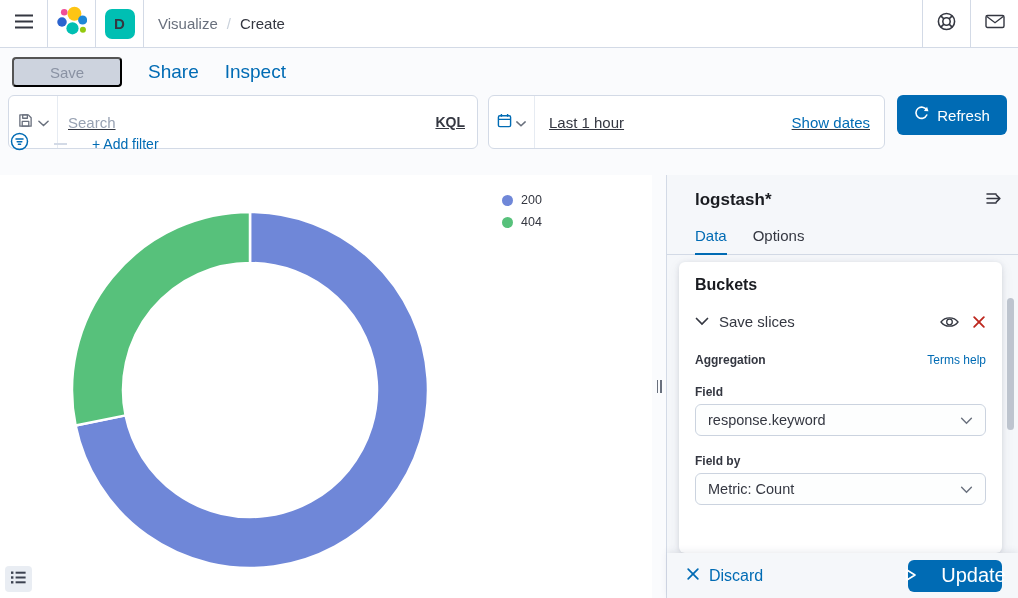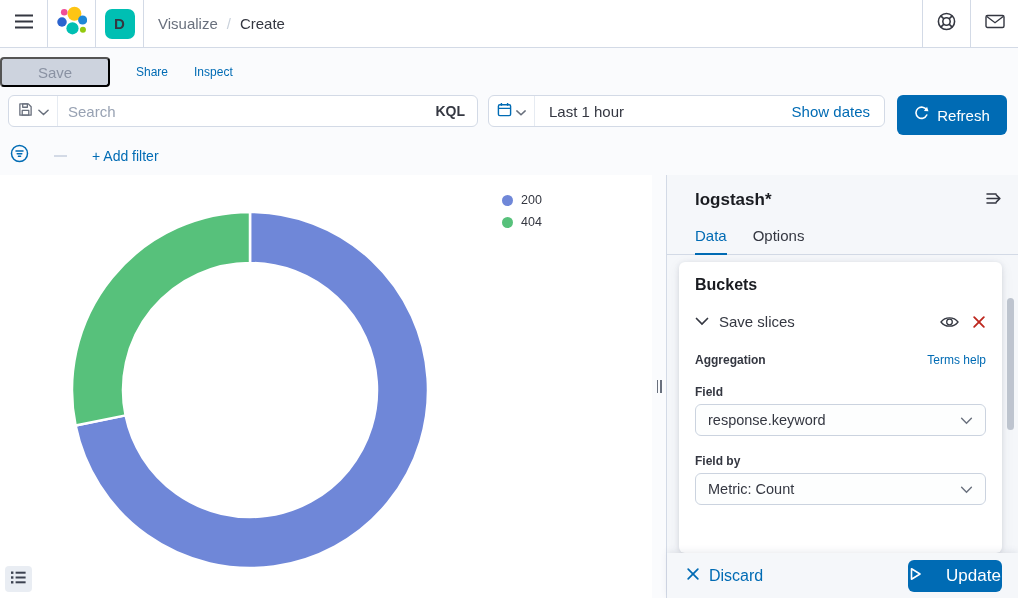--- a/index.html
+++ b/index.html
@@ -22,7 +22,7 @@
 
   
   .app-bars { position:absolute; top:48px; left:0; right:0; height:127px; background:#FAFBFD; }
-  .toolbar-row { position:absolute; top:9px; left:0; height:30px; display:flex; align-items:center; }
+  .toolbar-row { position:absolute; top:9px; left:12px; height:30px; display:flex; align-items:center; }
   .save-btn { width:110px; height:30px; border-radius:4px; background:#CDD3DE; color:#8A92A3;
               font-size:15px; display:flex; align-items:center; justify-content:center; cursor:default; }
   .bar-link { color:#006BB4; font-size:12px; margin-left:26px; cursor:pointer; }

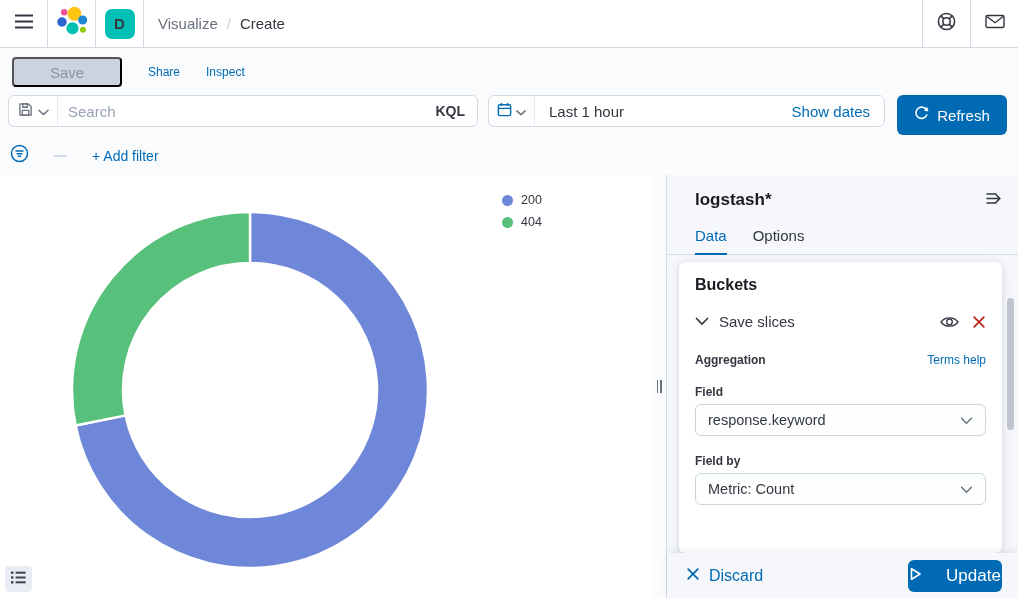--- a/index.html
+++ b/index.html
@@ -25,7 +25,7 @@
   .toolbar-row { position:absolute; top:9px; left:12px; height:30px; display:flex; align-items:center; }
   .save-btn { width:110px; height:30px; border-radius:4px; background:#CDD3DE; color:#8A92A3;
               font-size:15px; display:flex; align-items:center; justify-content:center; cursor:default; }
-  .bar-link { color:#006BB4; font-size:12px; margin-left:26px; cursor:pointer; }
+  .bar-link { color:#006BB4; font-size:19px; margin-left:26px; cursor:pointer; }
 
   .fgroup { position:absolute; top:47px; height:32px; background:#fff; border:1px solid #D3DAE6;
             border-radius:6px; display:flex; align-items:center; }

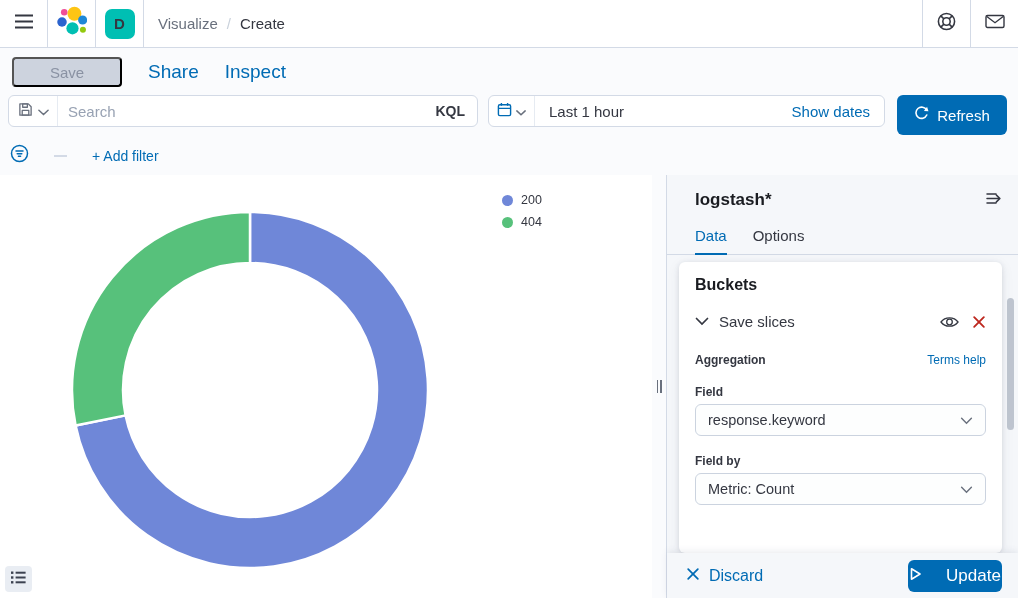--- a/index.html
+++ b/index.html
@@ -27,8 +27,8 @@
               font-size:15px; display:flex; align-items:center; justify-content:center; cursor:default; }
   .bar-link { color:#006BB4; font-size:19px; margin-left:26px; cursor:pointer; }
 
-  .fgroup { position:absolute; top:47px; height:32px; background:#fff; border:1px solid #D3DAE6;
-            border-radius:6px; display:flex; align-items:center; }
+  .fgroup { position:absolute; top:47px; height:54px; background:#fff; border:1px solid #D3DAE6;
+            border-radius:6px; display:flex; align-items:center;text-decoration:underline; }
   .search-group { left:8px; width:470px; }
   .sg-prepend { width:49px; height:100%; display:flex; align-items:center; justify-content:center; gap:5px;
                 border-right:1px solid #E6EBF2; cursor:pointer; }

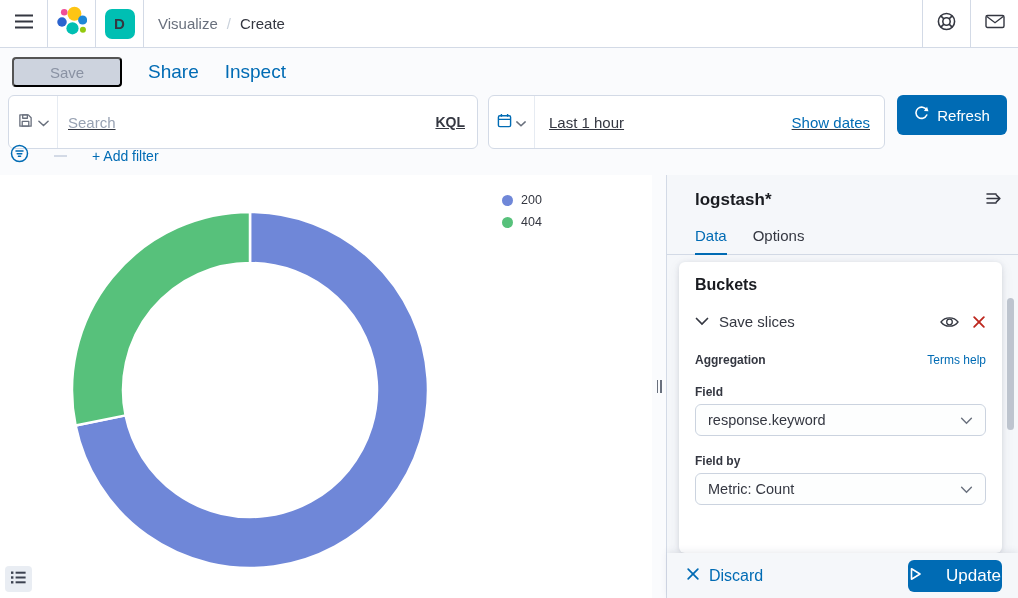--- a/index.html
+++ b/index.html
@@ -48,7 +48,7 @@
                  border-radius:6px; color:#fff; display:flex; align-items:center; justify-content:center;
                  gap:8px; font-size:15px; font-weight:400; cursor:pointer; }
 
-  .filter-row { position:absolute; top:96px; left:10px; display:flex; align-items:center; gap:25px; }
+  .filter-row { position:absolute; top:84px; left:10px; display:flex; align-items:center; gap:25px; }
   .filter-dash { width:13px; height:2px; background:#D3DAE6; }
   .add-filter { color:#006BB4; font-size:14px; cursor:pointer; }
 

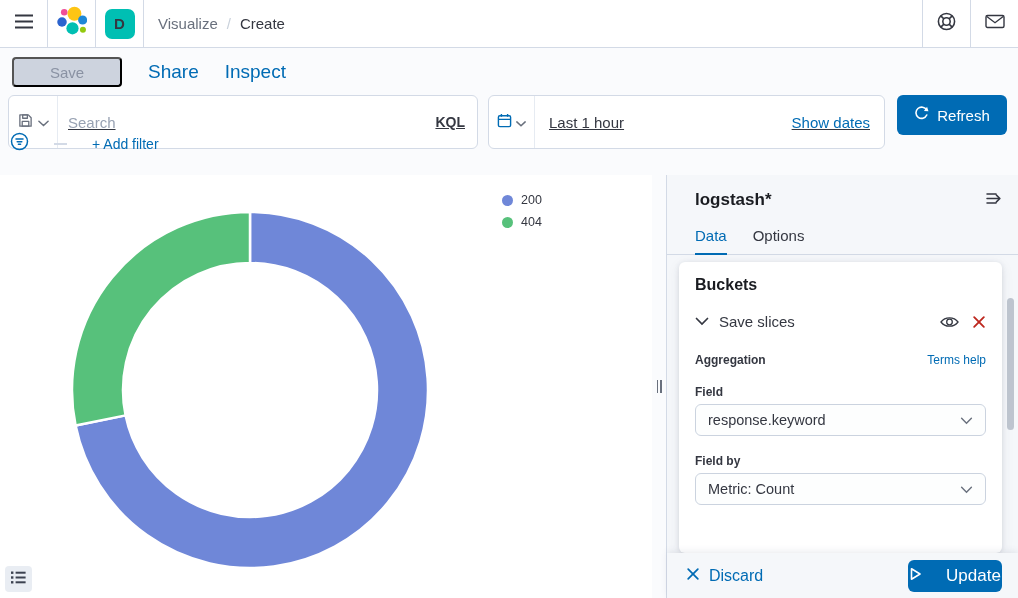--- a/index.html
+++ b/index.html
@@ -97,7 +97,7 @@
   .discard { display:flex; align-items:flex-end; gap:9px; color:#006BB4; font-size:16px; cursor:pointer; }
   .bb-spacer { flex:1; }
   .update-btn { width:94px; height:32px; background:#006BB4; border-radius:6px; color:#fff; display:flex;
-                align-items:center; justify-content:center; gap:24px; font-size:17px; font-weight:500; cursor:pointer; }
+                align-items:center; justify-content:center; gap:24px; font-size:20px; font-weight:500; cursor:pointer; }
 
   .scroll-thumb { position:absolute; right:4px; top:123px; width:7px; height:132px;
                   background:#9AA4B3; opacity:0.6; border-radius:4px; cursor:pointer; }

